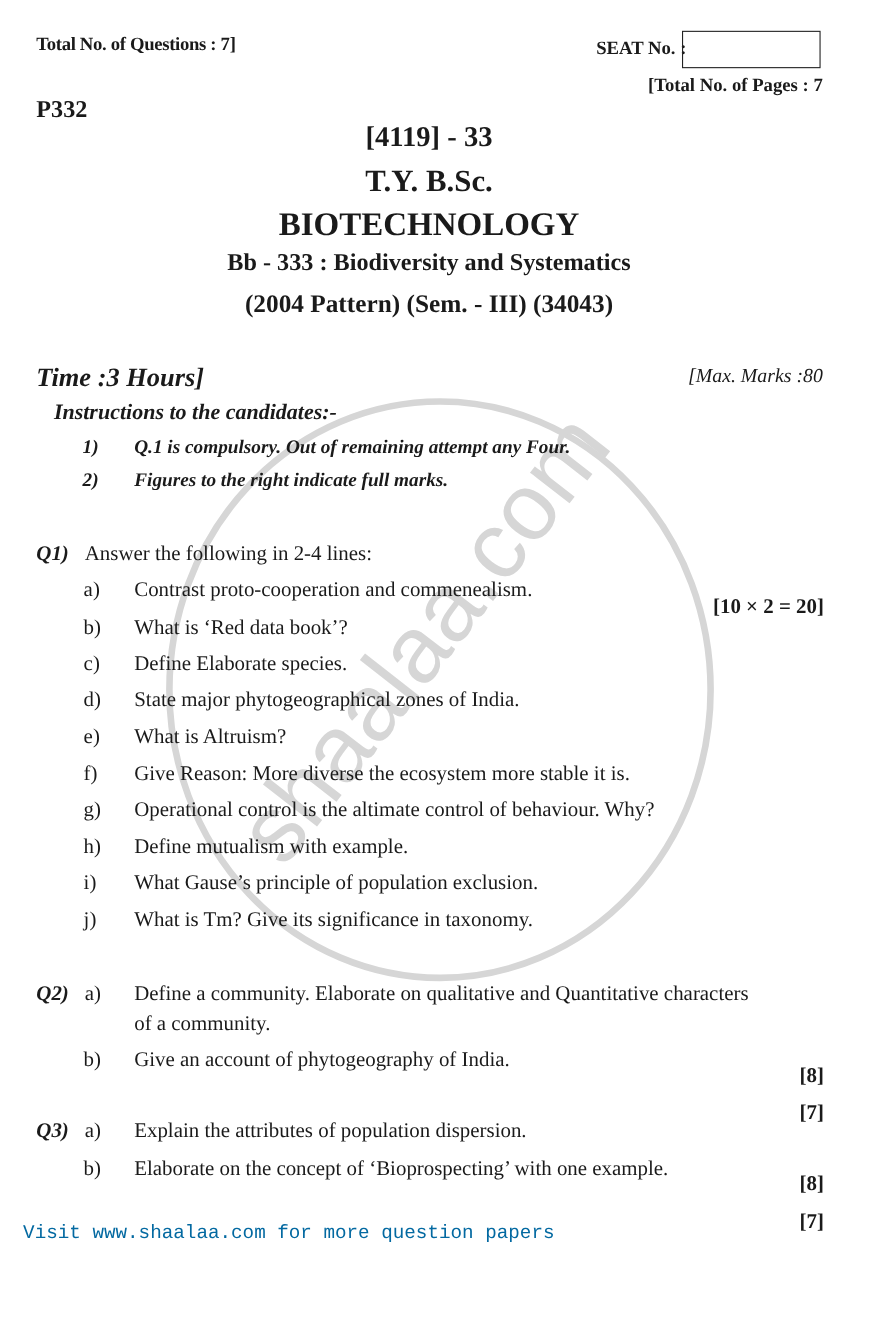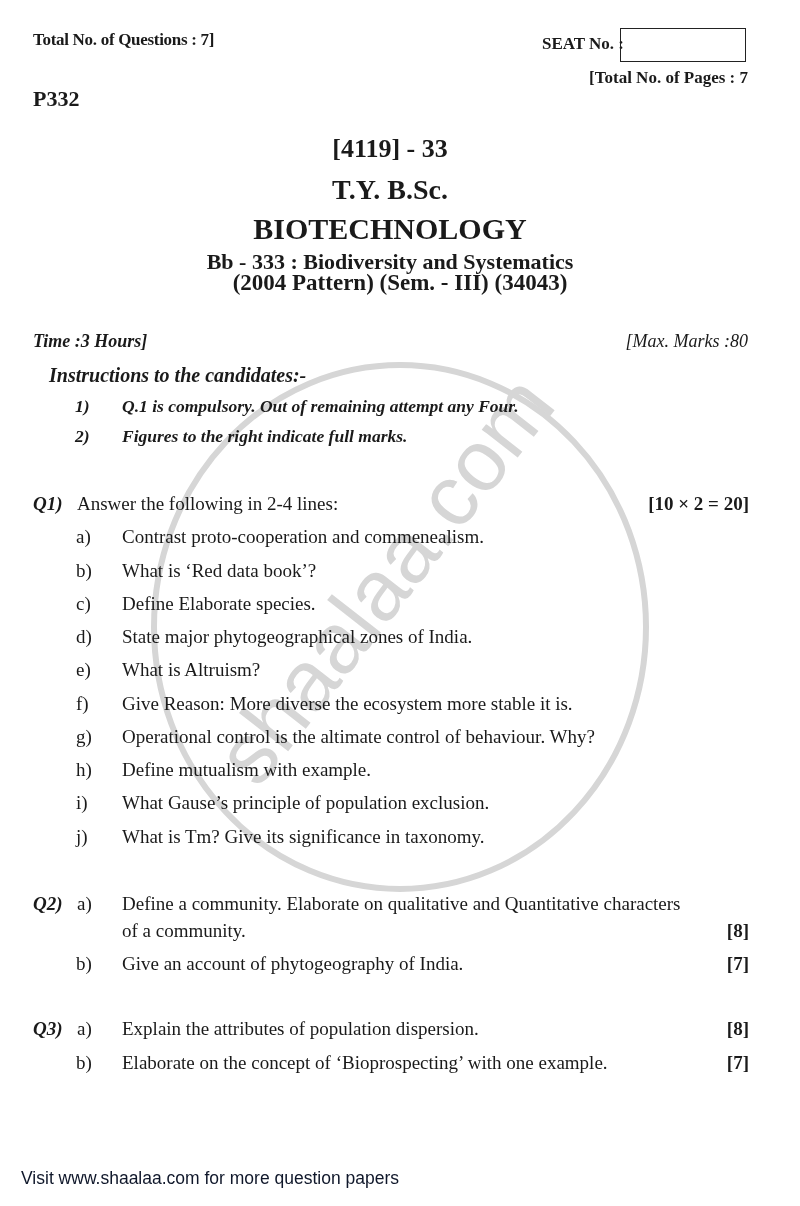--- a/index.html
+++ b/index.html
@@ -16,7 +16,7 @@
   .seat-box { left: 620px; top: 28px; width: 126px; height: 34px; border: 1.5px solid #222; box-sizing: border-box; }
   .pages { right: 52px; top: 68px; font-size: 17px; font-weight: bold; }
 
-  .center { left: 0; width: 780px; text-align: center; font-weight: bold; margin-top: 24px; }
+  .center { left: 0; width: 780px; text-align: center; font-weight: bold; }
   .t1 { top: 110px; font-size: 26px; }
   .t2 { top: 150px; font-size: 28px; }
   .t3 { top: 188px; font-size: 30px; }

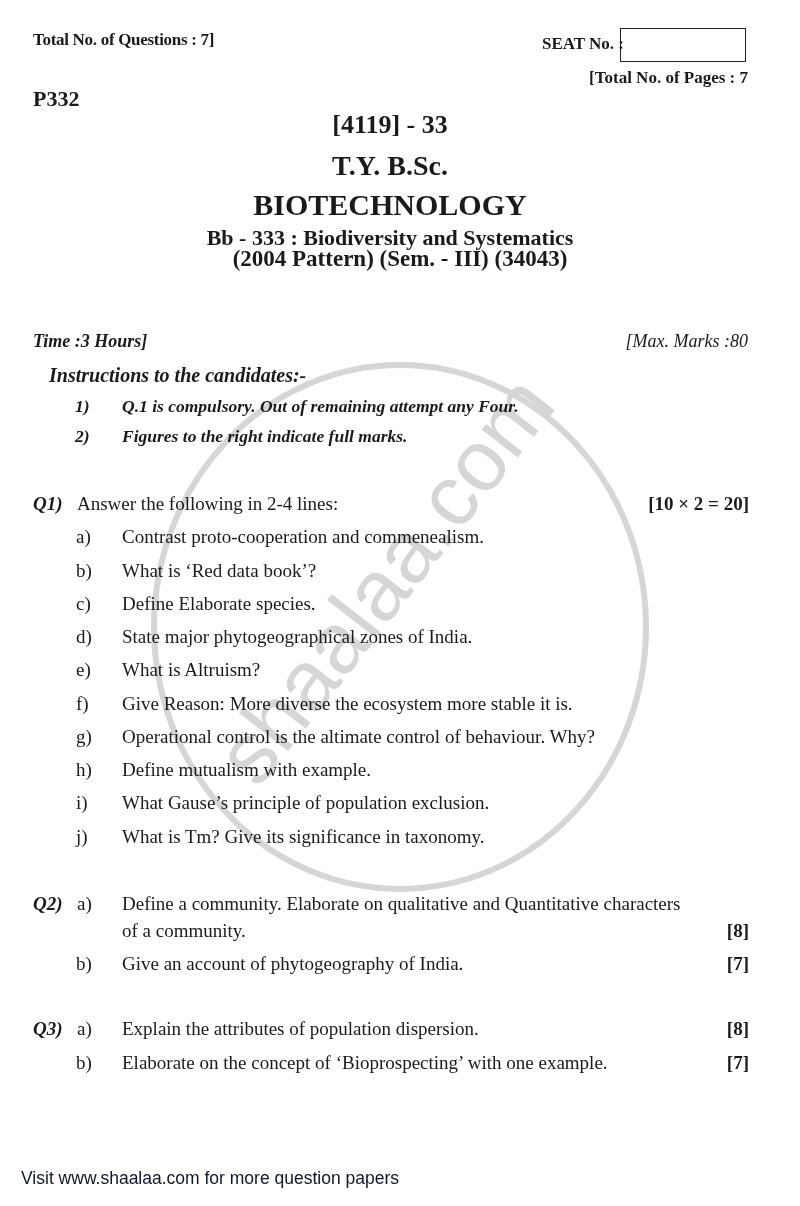--- a/index.html
+++ b/index.html
@@ -21,7 +21,7 @@
   .t2 { top: 150px; font-size: 28px; }
   .t3 { top: 188px; font-size: 30px; }
   .t4 { top: 225px; font-size: 22px; }
-  .t5 { top: 246px; font-size: 23px; padding-left: 10px; }
+  .t5 { top: 264px; font-size: 23px; }
 
   .time { left: 33px; top: 331px; font-size: 18px; font-weight: bold; font-style: italic; }
   .marks { right: 52px; top: 331px; font-size: 18px; font-weight: normal; font-style: italic; }

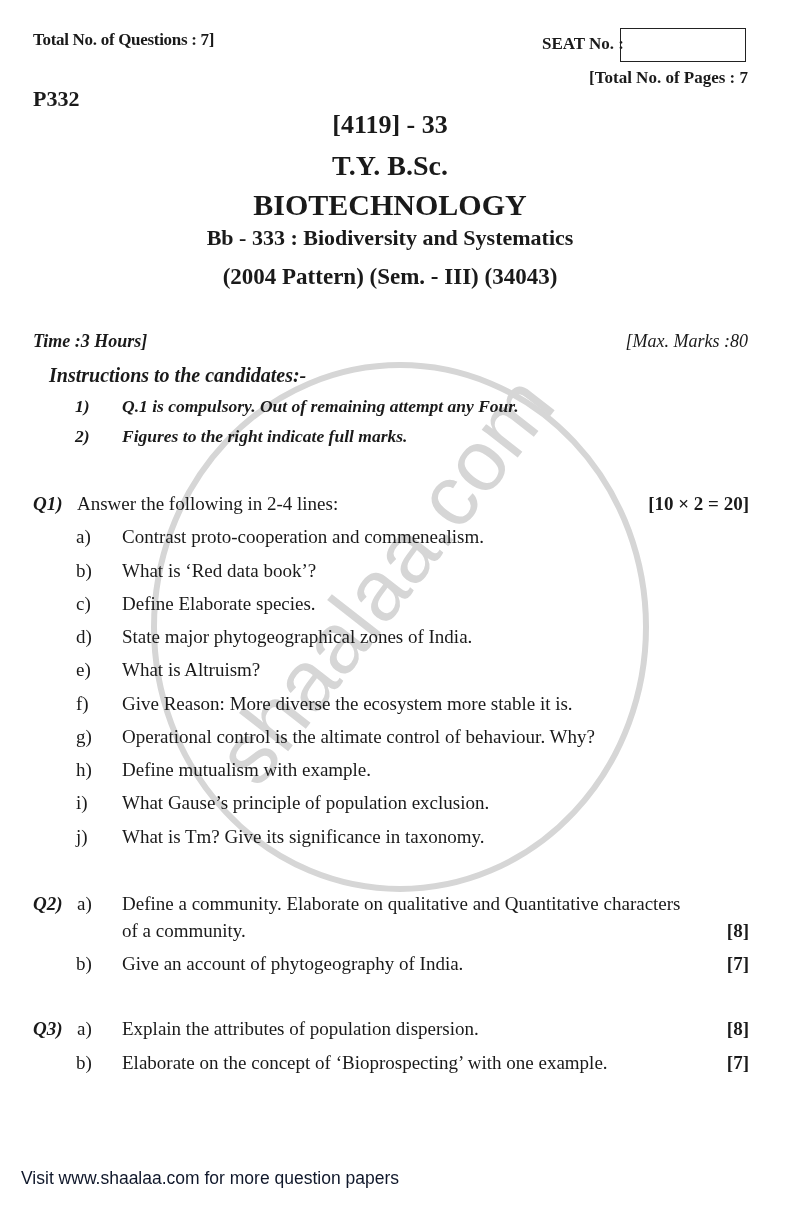--- a/index.html
+++ b/index.html
@@ -23,7 +23,7 @@
   .t4 { top: 225px; font-size: 22px; }
   .t5 { top: 264px; font-size: 23px; }
 
-  .time { left: 33px; top: 331px; font-size: 18px; font-weight: bold; font-style: italic; }
+  .time { left: 33px; top: 331px; font-size: 24px; font-weight: bold; font-style: italic; }
   .marks { right: 52px; top: 331px; font-size: 18px; font-weight: normal; font-style: italic; }
   .instr-h { left: 33px; top: 364px; font-size: 20px; font-weight: bold; font-style: italic; margin-left: 16px; }
   .instr { left: 75px; font-size: 17.5px; font-weight: bold; font-style: italic; }

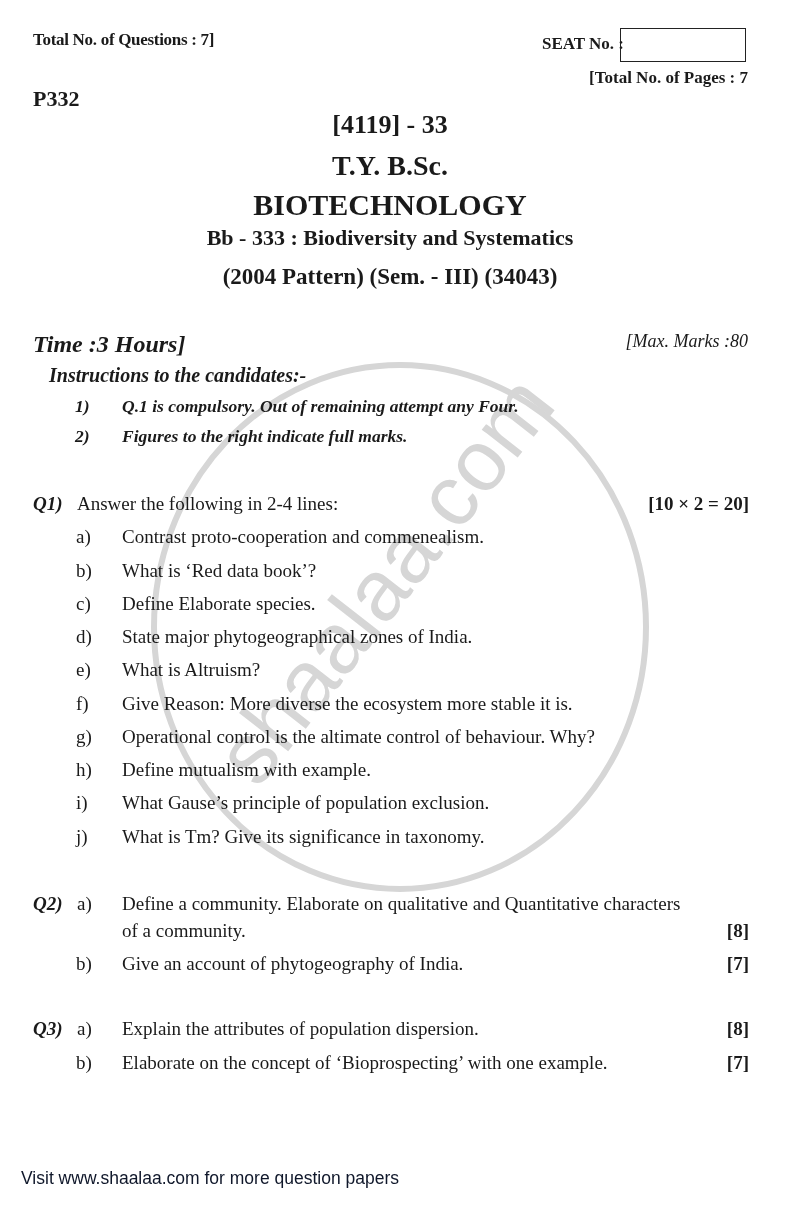--- a/index.html
+++ b/index.html
@@ -33,7 +33,7 @@
   .qnum { position: absolute; left: 0; font-style: italic; font-weight: bold; }
   .qlabel { position: absolute; left: 44px; }
   .qtext { position: absolute; left: 89px; }
-  .qmark { position: absolute; right: 0; font-weight: bold; }
+  .qmark { position: absolute; right: 0; font-weight: bold; margin-top: 48px; }
   .sub { position: absolute; left: 76px; width: 673px; font-size: 19px; }
   .sub .lbl { position: absolute; left: 0; }
   .sub .txt { position: absolute; left: 46px; }

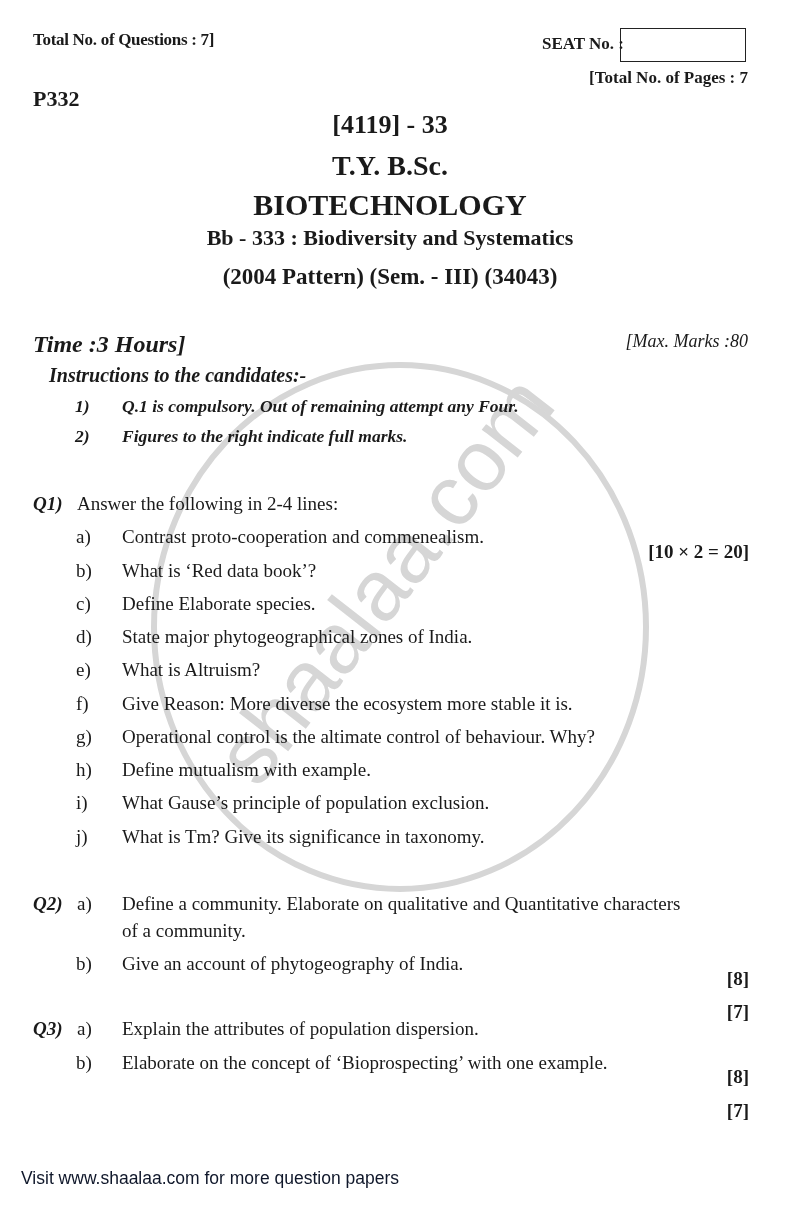--- a/index.html
+++ b/index.html
@@ -38,7 +38,7 @@
   .sub .lbl { position: absolute; left: 0; }
   .sub .txt { position: absolute; left: 46px; }
 
-  .footer-link { left: 21px; top: 1168px; font-family: Liberation Sans, sans-serif; font-size: 17.5px; color: #0f172a; }
+  .footer-link { left: 21px; top: 1111px; font-family: Liberation Mono, monospace; font-size: 17.5px; color: #0369a1; }
   .pto { right: 52px; top: 1219px; font-size: 18px; font-style: italic; font-weight: bold; }
 
   .watermark { left: 0; top: 0; width: 800px; height: 1206px; pointer-events: none; }

